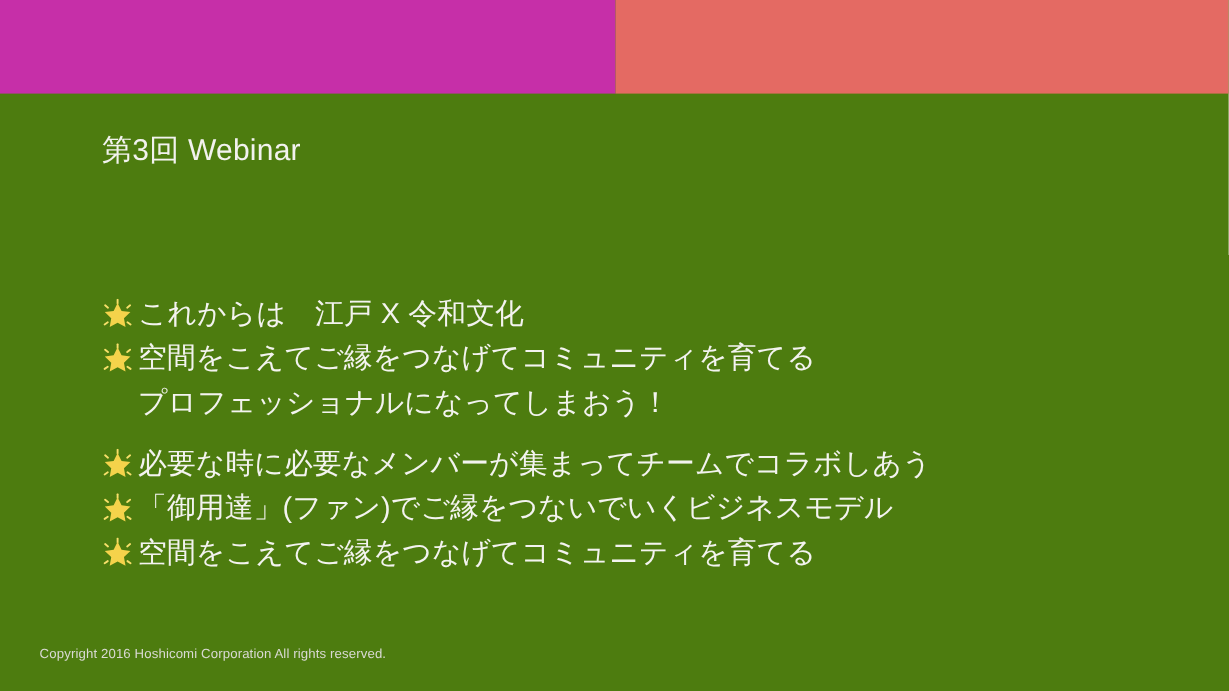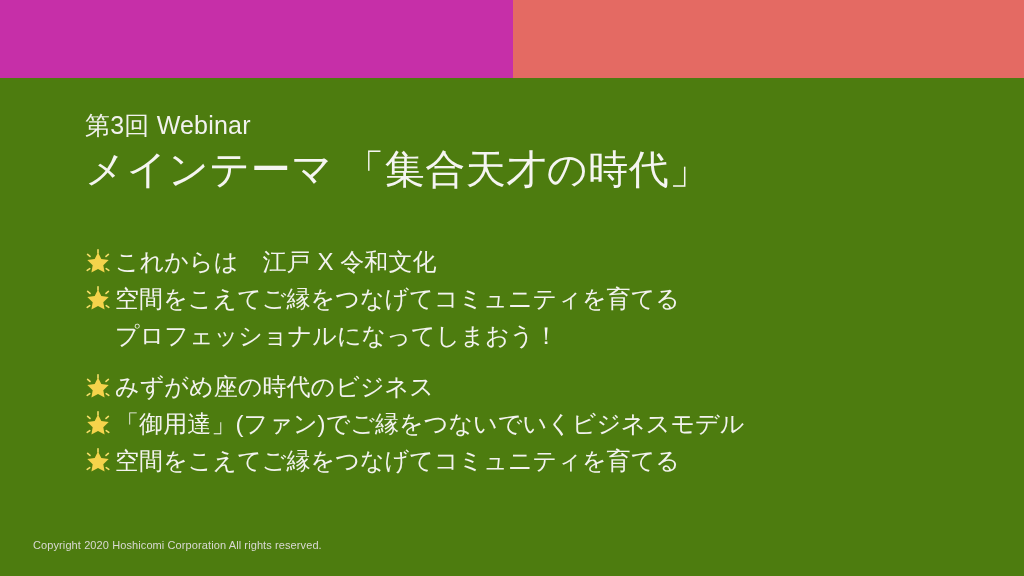--- a/index.html
+++ b/index.html
@@ -132,7 +132,6 @@
 
   <div class="heading-block">
     <div class="eyebrow">第3回 Webinar</div>
-    <div class="main-title">メインテーマ 「集合天才の時代」</div>
   </div>
 
   <div class="bullets">

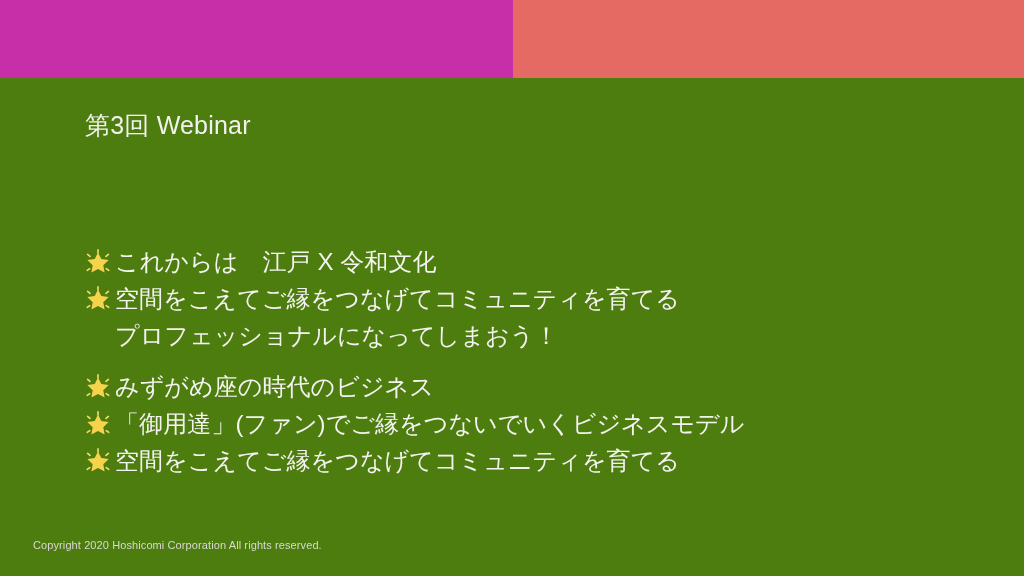--- a/index.html
+++ b/index.html
@@ -169,6 +169,21 @@
     </div>
     <div class="bullet-sub">プロフェッショナルになってしまおう！</div>
 
+    <div class="bullet-row">
+      <span class="bullet-star">
+        <svg width="26" height="26" viewBox="0 0 26 26" aria-hidden="true">
+          <g stroke="#f7df6a" stroke-width="1.6" stroke-linecap="round">
+            <line x1="13" y1="0.8" x2="13" y2="4"></line>
+            <line x1="2.6" y1="5.4" x2="5" y2="7.4"></line>
+            <line x1="23.4" y1="5.4" x2="21" y2="7.4"></line>
+            <line x1="2.2" y1="21.4" x2="4.8" y2="19.6"></line>
+            <line x1="23.8" y1="21.4" x2="21.2" y2="19.6"></line>
+          </g>
+          <polygon points="13,3.4 16.3,10.1 23.7,11.1 18.3,16.2 19.6,23.5 13,20.0 6.4,23.5 7.7,16.2 2.3,11.1 9.7,10.1" fill="#f5d34b"></polygon>
+        </svg>
+      </span>
+      <span class="bullet-text">必要な時に必要なメンバーが集まってチームでコラボしあう</span>
+    </div>
 
     <div class="bullet-row">
       <span class="bullet-star">

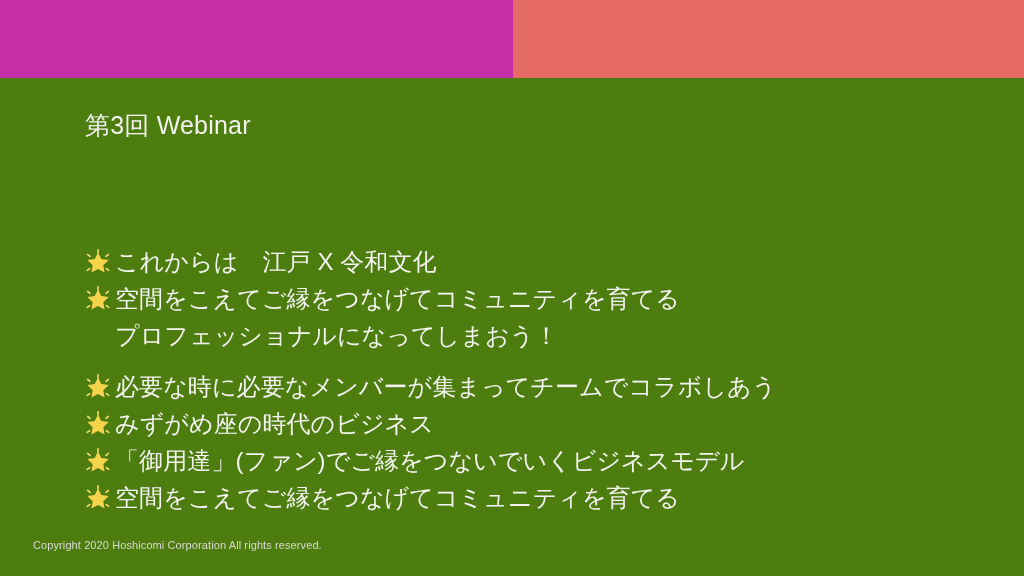--- a/index.html
+++ b/index.html
@@ -185,21 +185,6 @@
       <span class="bullet-text">必要な時に必要なメンバーが集まってチームでコラボしあう</span>
     </div>
 
-    <div class="bullet-row">
-      <span class="bullet-star">
-        <svg width="26" height="26" viewBox="0 0 26 26" aria-hidden="true">
-          <g stroke="#f7df6a" stroke-width="1.6" stroke-linecap="round">
-            <line x1="13" y1="0.8" x2="13" y2="4"></line>
-            <line x1="2.6" y1="5.4" x2="5" y2="7.4"></line>
-            <line x1="23.4" y1="5.4" x2="21" y2="7.4"></line>
-            <line x1="2.2" y1="21.4" x2="4.8" y2="19.6"></line>
-            <line x1="23.8" y1="21.4" x2="21.2" y2="19.6"></line>
-          </g>
-          <polygon points="13,3.4 16.3,10.1 23.7,11.1 18.3,16.2 19.6,23.5 13,20.0 6.4,23.5 7.7,16.2 2.3,11.1 9.7,10.1" fill="#f5d34b"></polygon>
-        </svg>
-      </span>
-      <span class="bullet-text">みずがめ座の時代のビジネス</span>
-    </div>
 
     <div class="bullet-row">
       <span class="bullet-star">

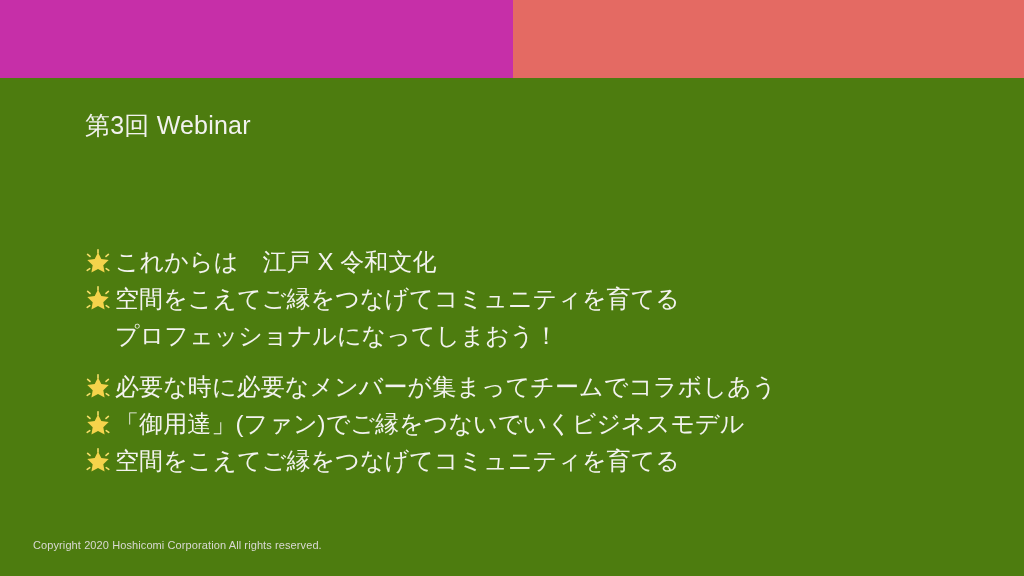--- a/index.html
+++ b/index.html
@@ -220,7 +220,7 @@
 
   </div>
 
-  <div class="footer">Copyright 2020 Hoshicomi Corporation All rights reserved.</div>
+  <div class="footer">Copyright 2016 Hoshicomi Corporation All rights reserved.</div>
 
 </div>
 

